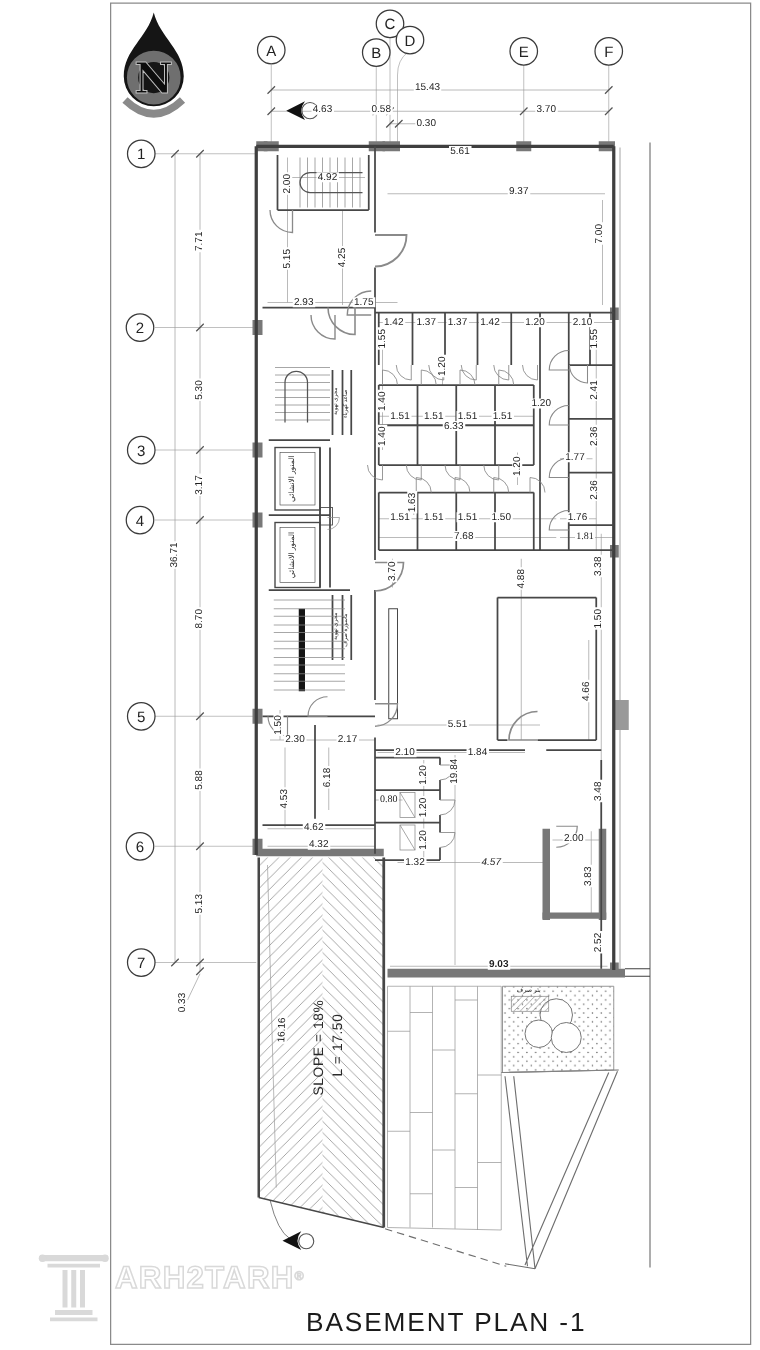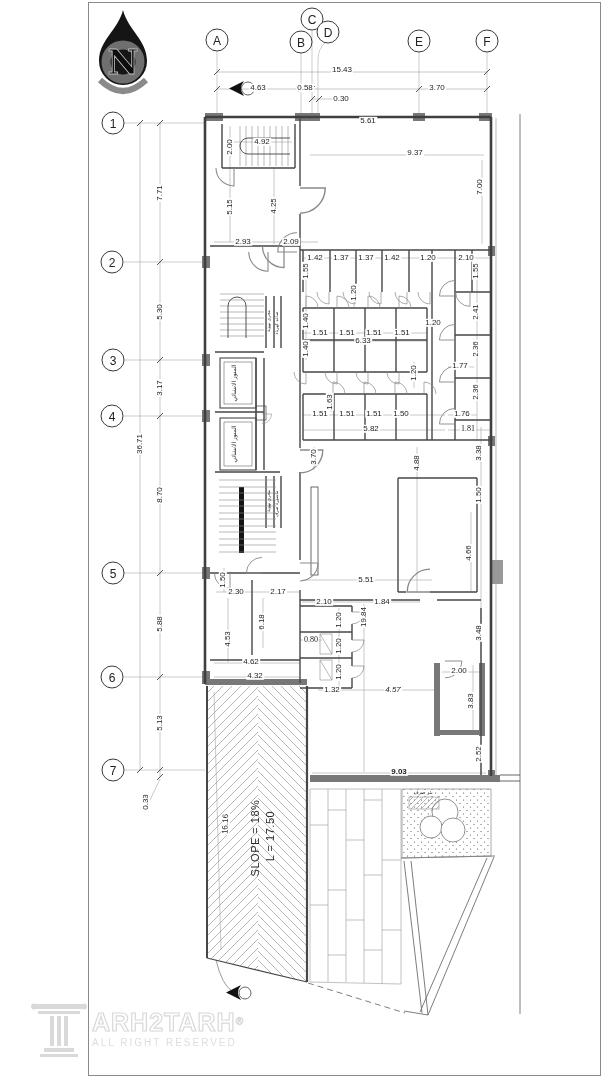--- a/index.html
+++ b/index.html
@@ -288,7 +288,7 @@
       <span class="dim" style="left: 230px; top: 207px; transform: translate(-50%, -50%) rotate(-90deg);">5.15</span>
       <span class="dim" style="left: 274px; top: 206px; transform: translate(-50%, -50%) rotate(-90deg);">4.25</span>
       <span class="dim" style="left: 243px; top: 242px;">2.93</span>
-      <span class="dim" style="left: 291px; top: 242px;">2.09</span>
+      <span class="dim" style="left: 291px; top: 242px;">1.75</span>
       <span class="dim" style="left: 315px; top: 258px;">1.42</span>
       <span class="dim" style="left: 341px; top: 258px;">1.37</span>
       <span class="dim" style="left: 366px; top: 258px;">1.37</span>

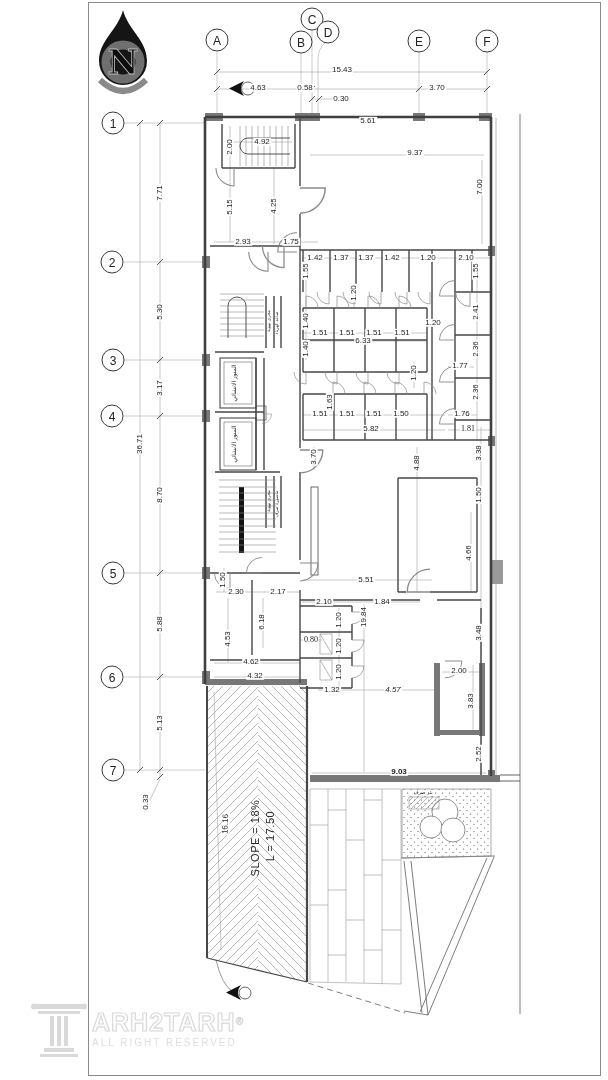--- a/index.html
+++ b/index.html
@@ -317,7 +317,7 @@
       <span class="dim" style="left: 374px; top: 414px;">1.51</span>
       <span class="dim" style="left: 401px; top: 414px;">1.50</span>
       <span class="dim" style="left: 462px; top: 414px;">1.76</span>
-      <span class="dim" style="left: 371px; top: 429px;">5.82</span>
+      <span class="dim" style="left: 371px; top: 429px;">7.68</span>
       <span class="dim" style="left: 468px; top: 429px; font-family: Liberation Serif, serif;">1.81</span>
       <span class="dim" style="left: 314px; top: 457px; transform: translate(-50%, -50%) rotate(-90deg);">3.70</span>
       <span class="dim" style="left: 417px; top: 463px; transform: translate(-50%, -50%) rotate(-90deg);">4.88</span>

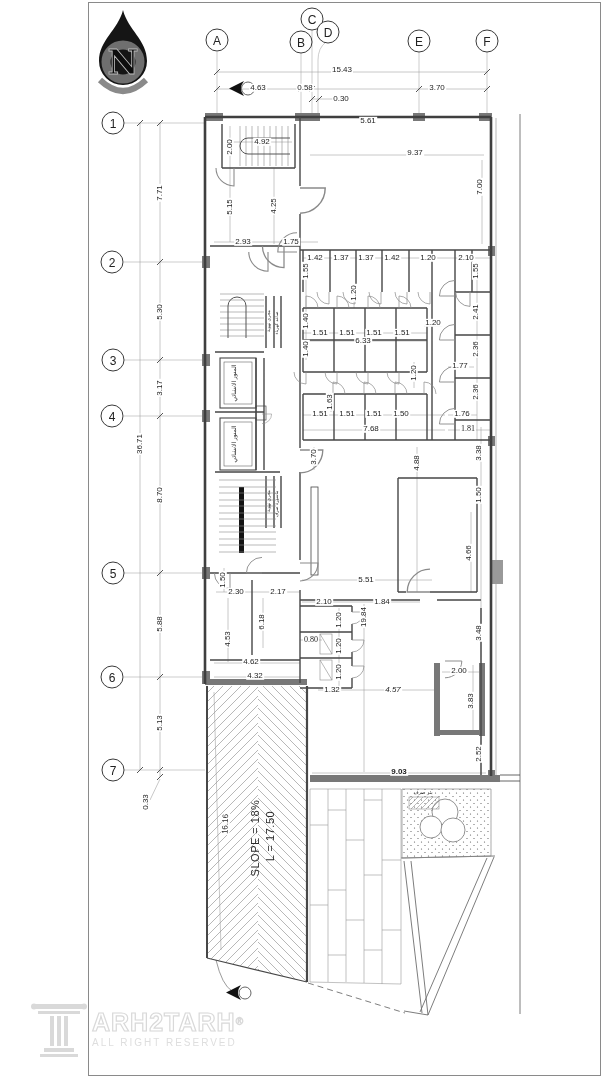--- a/index.html
+++ b/index.html
@@ -249,7 +249,6 @@
     </svg>
     <div class="wm-text">
       <span class="wm-brand">ARH2TARH</span><span class="wm-reg">®</span>
-      <div class="wm-tag">ALL RIGHT RESERVED</div>
     </div>
   </div>
 

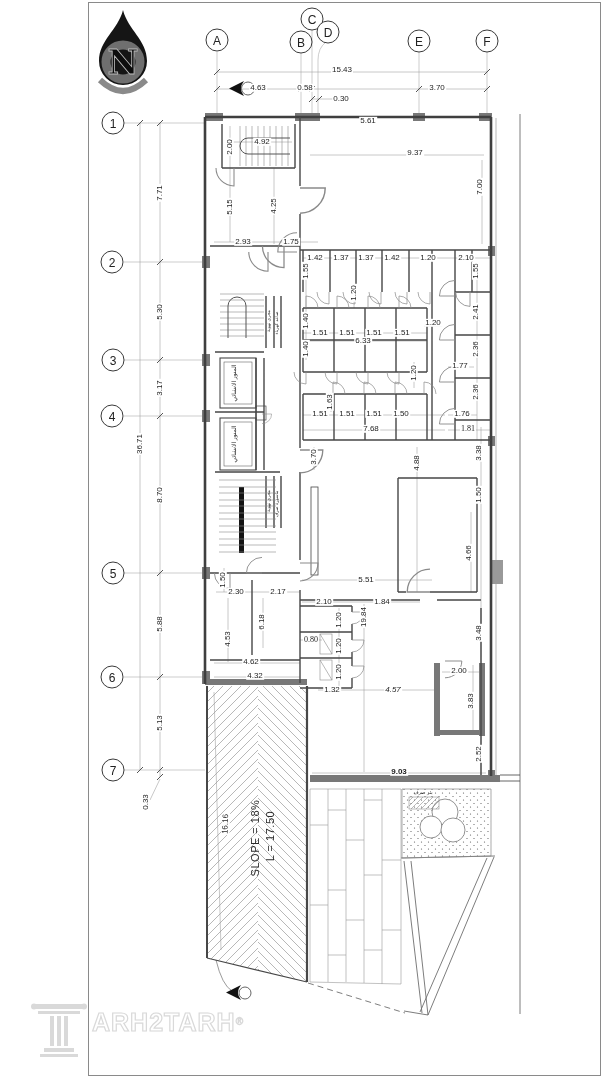--- a/index.html
+++ b/index.html
@@ -357,6 +357,7 @@
       <span class="plabel" style="left: 423px; top: 793px; font-size: 5px;">بئر صرف</span>
     </div>
 
+  <div class="title">BASEMENT PLAN -1</div>
 </div>
 
 </body></html>

